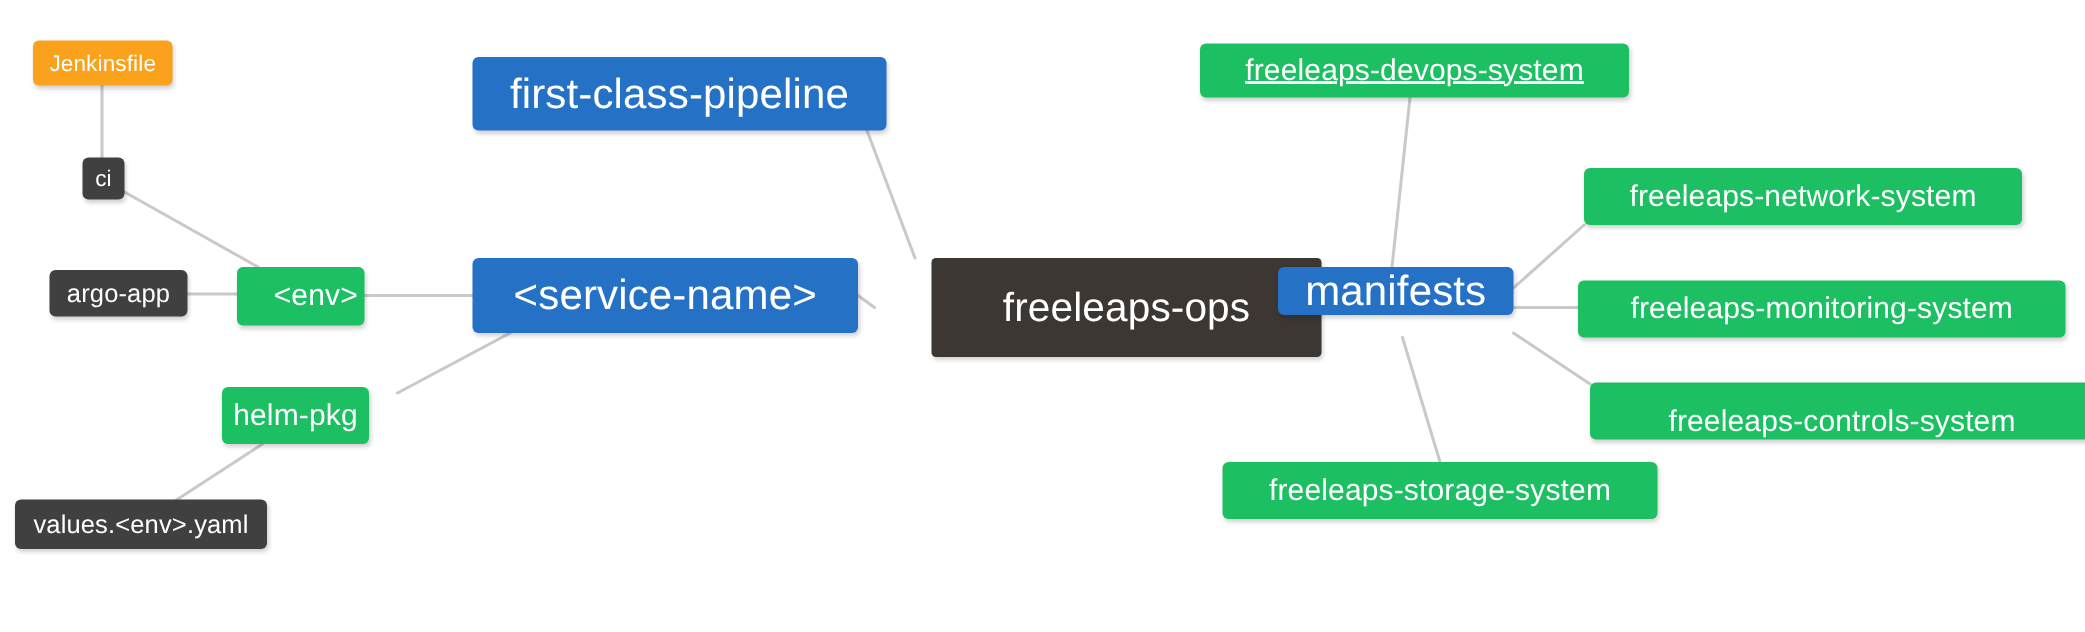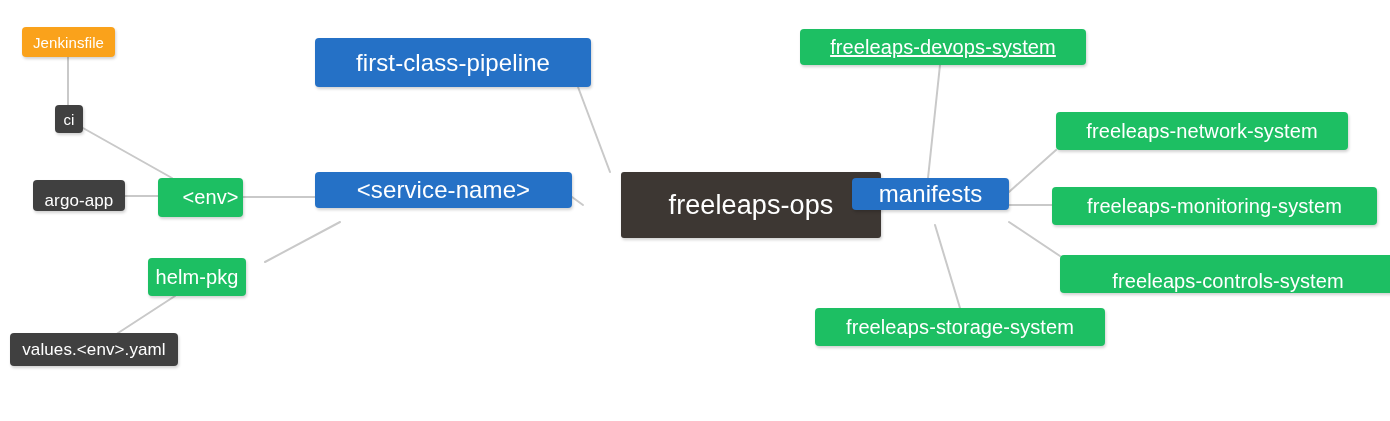--- a/index.html
+++ b/index.html
@@ -58,7 +58,7 @@
     background: #404040;
   }
   .size-xl { font-size: 27px; }
-  .size-lg { font-size: 24px; text-align: center; }
+  .size-lg { font-size: 28px; text-align: center; }
   .size-md { font-size: 20px; }
   .size-sm { font-size: 17px; }
   .size-xs { font-size: 15px; }

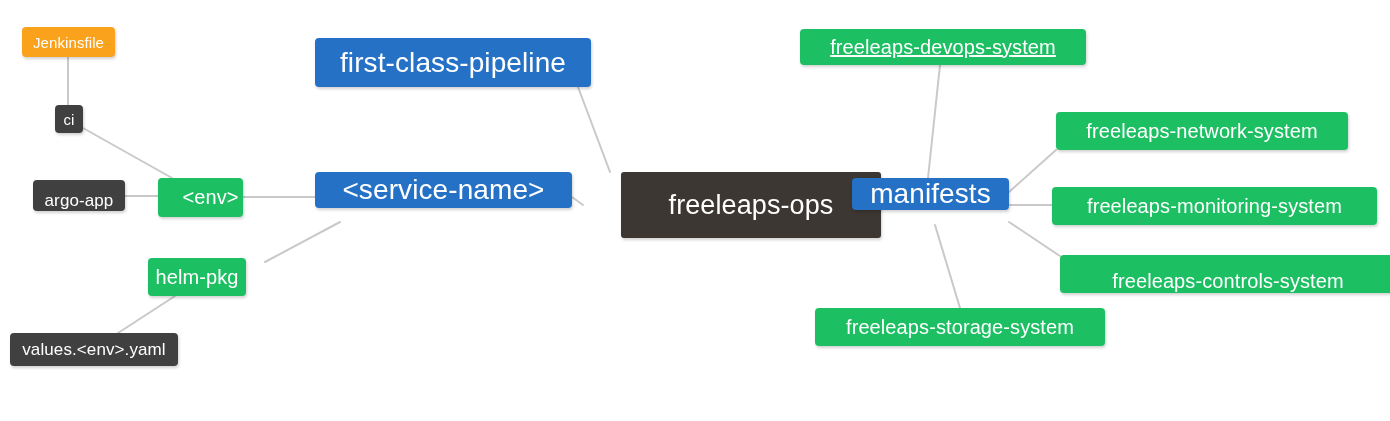--- a/index.html
+++ b/index.html
@@ -102,7 +102,7 @@
       <div class="node node-green size-md" style="left: 148px; top: 258px; width: 98px; height: 38px;">
         <span>helm-pkg</span>
       </div>
-      <div class="node node-red size-sm" style="left: 33px; top: 180px; width: 92px; height: 31px; align-items: flex-end;">
+      <div class="node node-red size-sm" style="left: 33px; top: 180px; width: 92px; height: 31px;">
         <span>argo-app</span>
       </div>
       <div class="node node-red size-xs" style="left: 55px; top: 105px; width: 28px; height: 28px;">

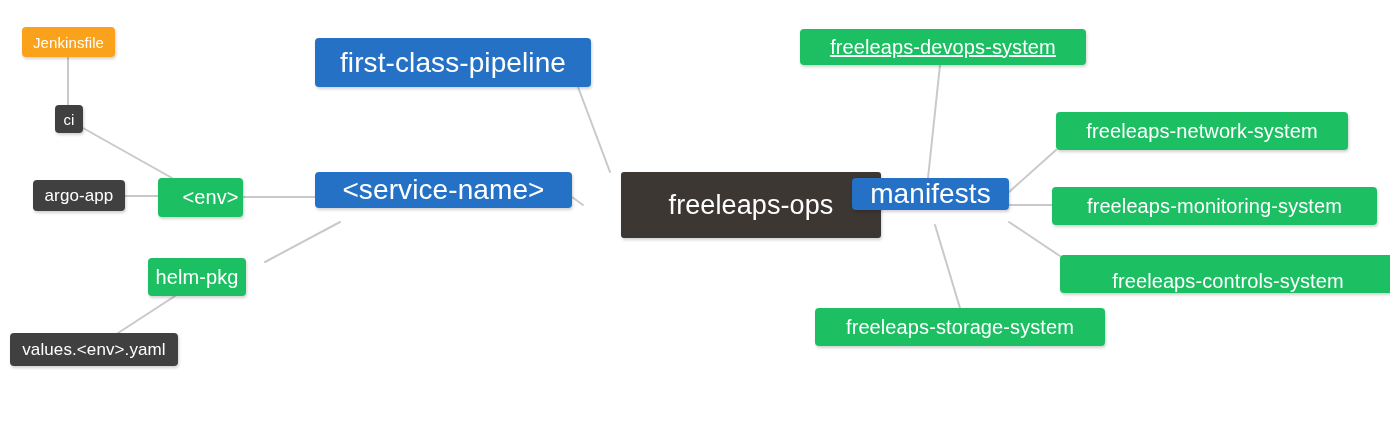--- a/index.html
+++ b/index.html
@@ -87,7 +87,7 @@
       <div class="node node-root size-xl" style="left: 583px; top: 172px; width: 260px; height: 66px; margin-left: 38px;">
         <span>freeleaps-ops</span>
       </div>
-      <div class="node node-blue size-lg" style="left: 315px; top: 172px; width: 257px; height: 36px;">
+      <div class="node node-blue size-lg" style="left: 315px; top: 172px; width: 257px; height: 50px;">
         <span>&lt;service-name&gt;</span>
       </div>
       <div class="node node-blue size-lg" style="left: 315px; top: 38px; width: 276px; height: 49px;">

